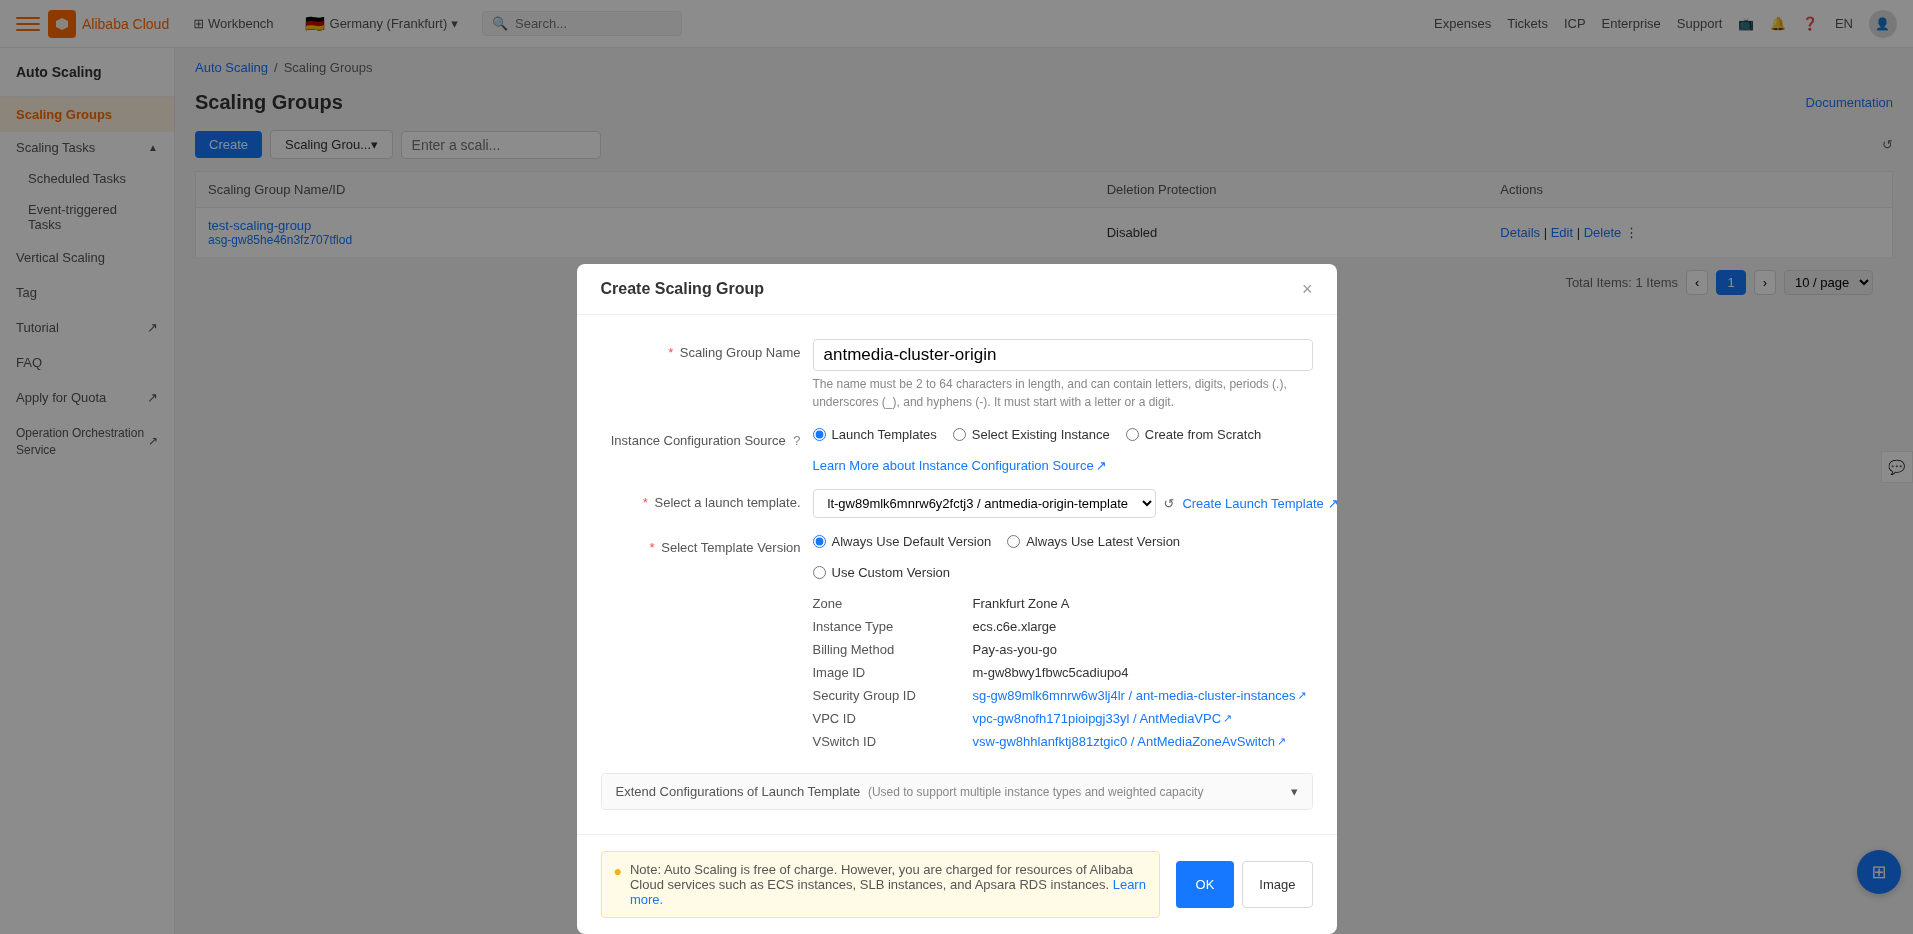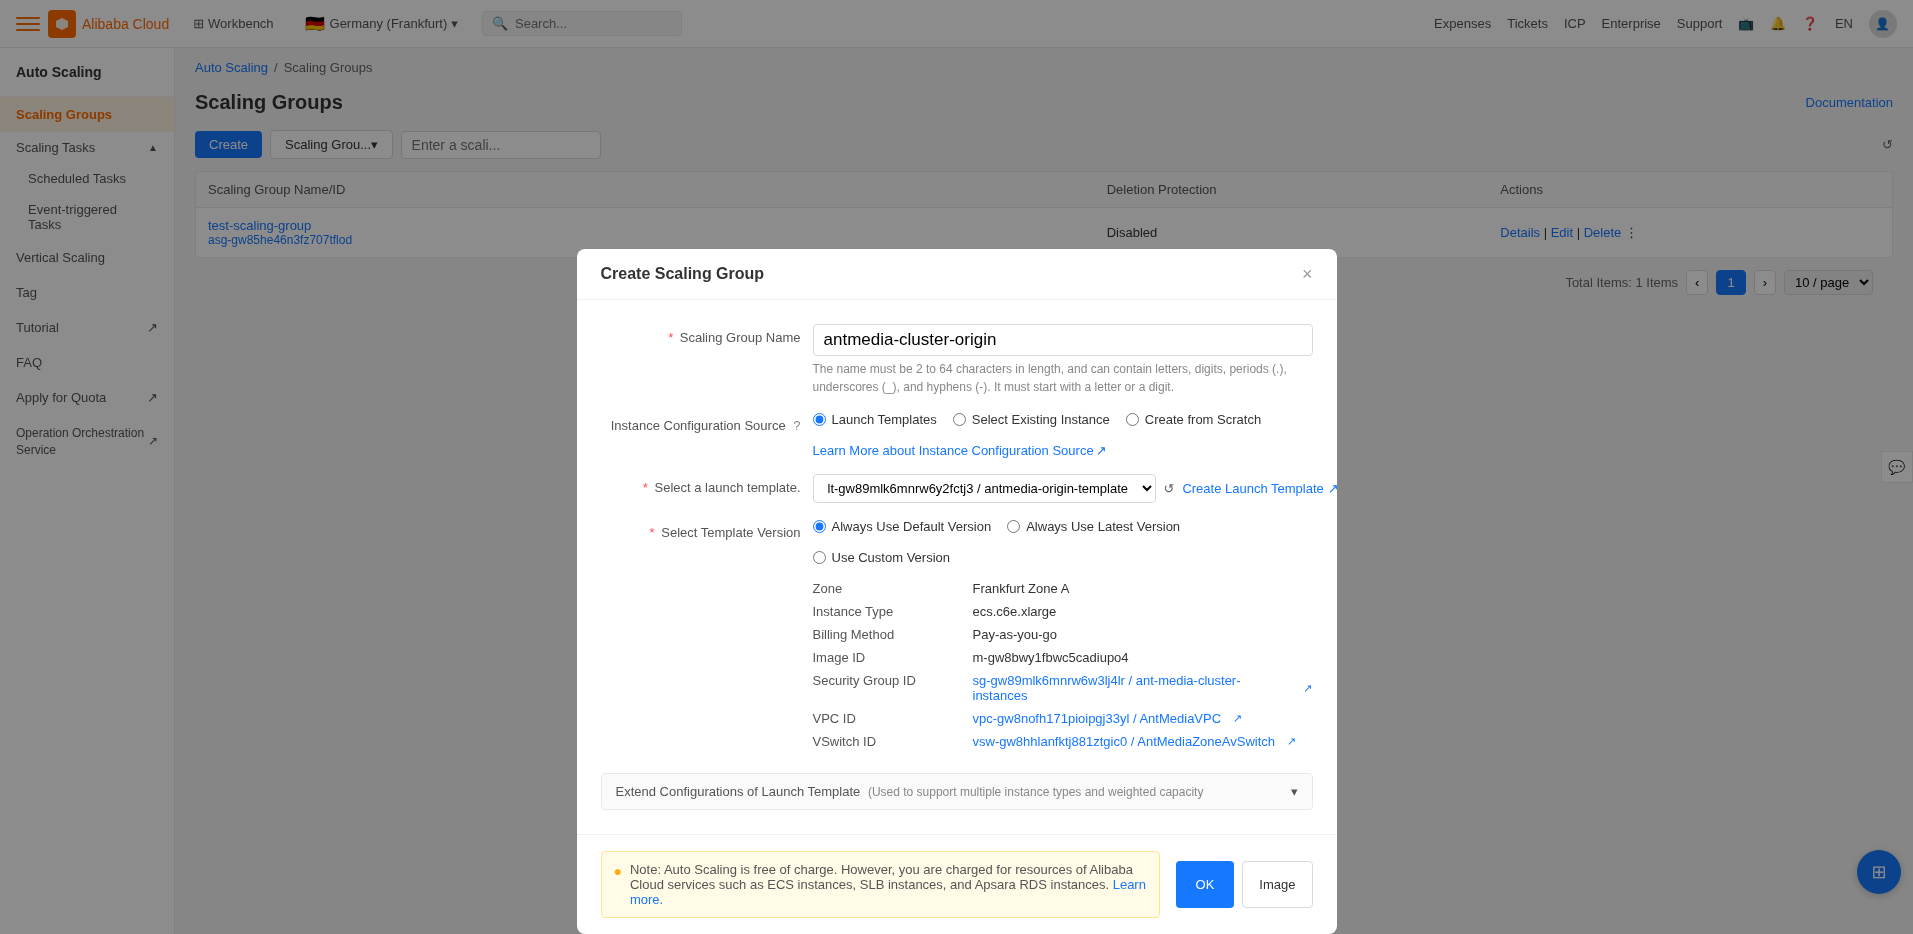--- a/index.html
+++ b/index.html
@@ -103,7 +103,7 @@
     .info-row { display: flex; margin-bottom: 8px; font-size: 13px; }
     .info-label { width: 160px; color: #555; flex-shrink: 0; }
     .info-value { color: #333; flex: 1; }
-    .info-link { color: #1677ff; cursor: pointer; display: inline-flex; align-items: center; gap: 12px; }
+    .info-link { color: #1677ff; cursor: pointer; display: inline-flex; align-items: center; gap: 2px; }
     .ext-icon { font-size: 11px; }
 
     

